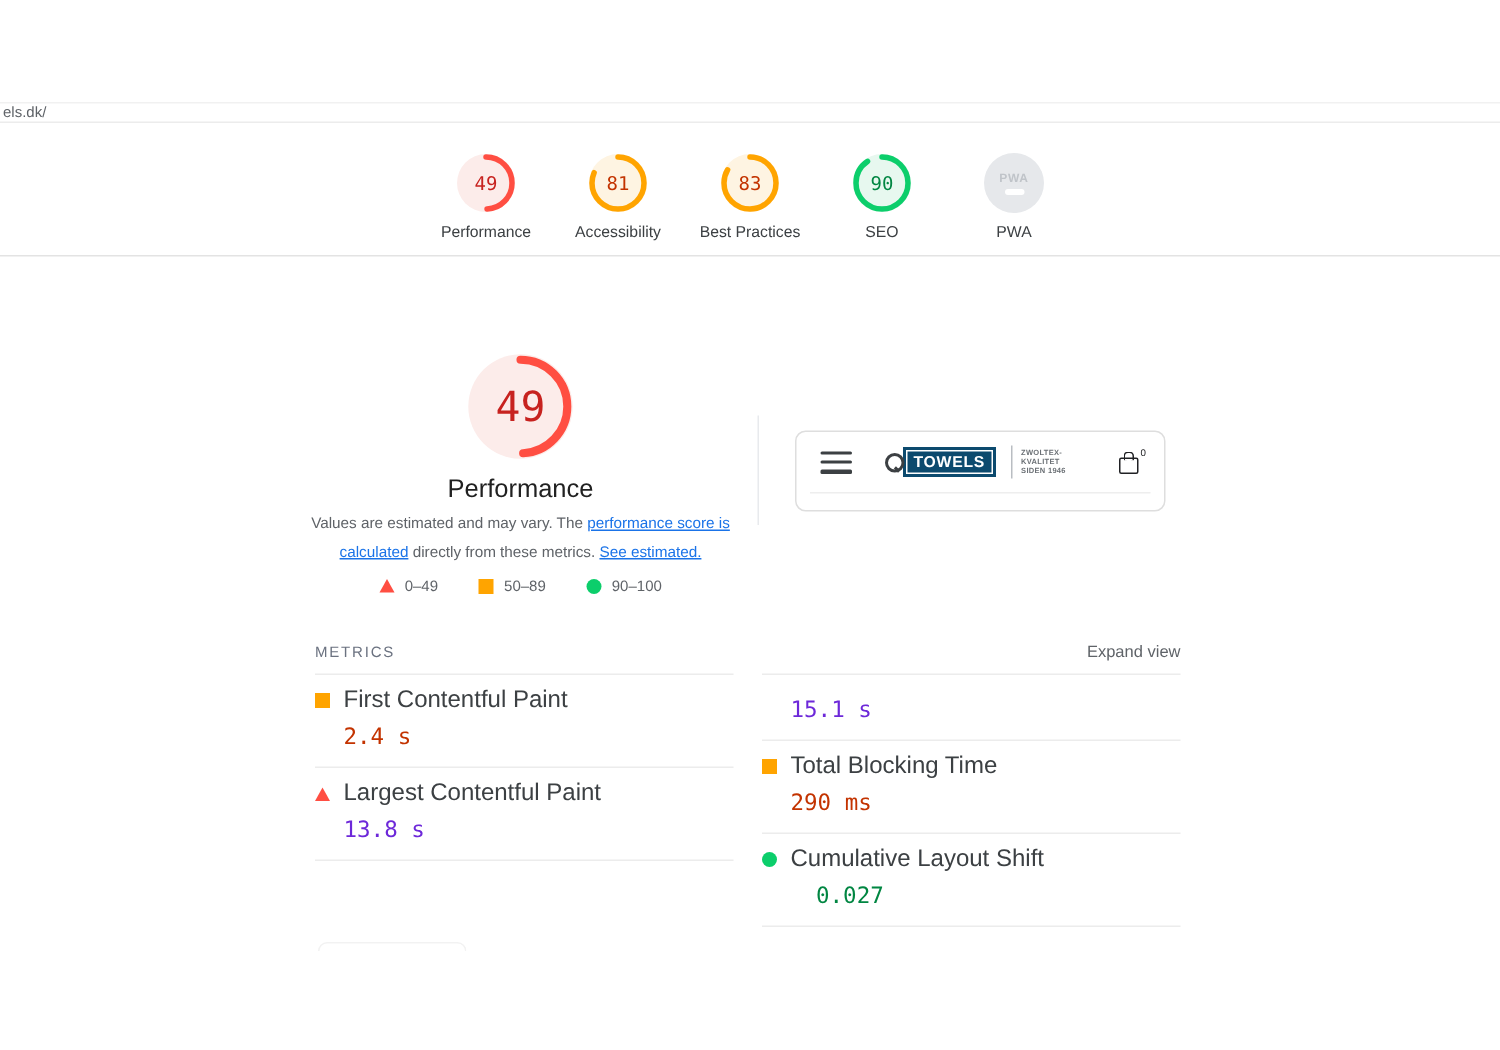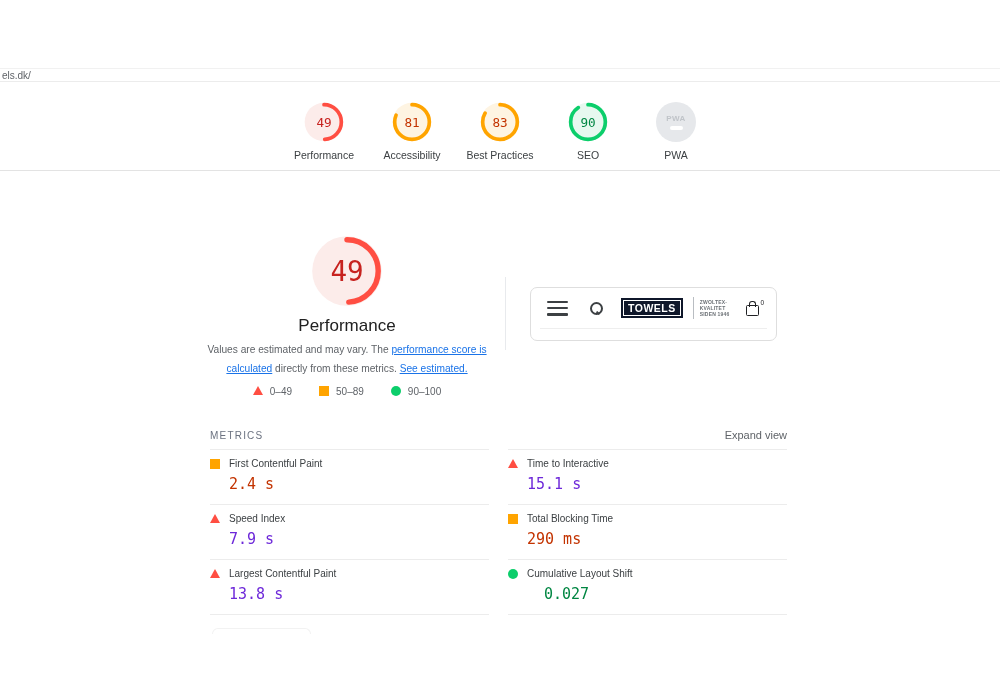--- a/index.html
+++ b/index.html
@@ -75,7 +75,7 @@
     border:2px solid #3c4043; border-radius:50%; }
   .search-glyph::after { content:""; position:absolute; left:7px; top:9px; width:2px; height:4px;
     background:#3c4043; transform:rotate(-45deg); }
-  .towels-logo { margin-left:19px; background:#0f172a; padding:2px; }
+  .towels-logo { background:#0c4a6e; padding:2px; }
   .towels-logo-inner { border:1px solid #fff; padding:1px 4px; color:#fff; font-weight:bold;
     font-size:10.5px; letter-spacing:.5px; font-family:"Liberation Sans", sans-serif; }
   .thumb-divider { width:1px; height:22px; background:#b9bdc2; margin-left:10px; }

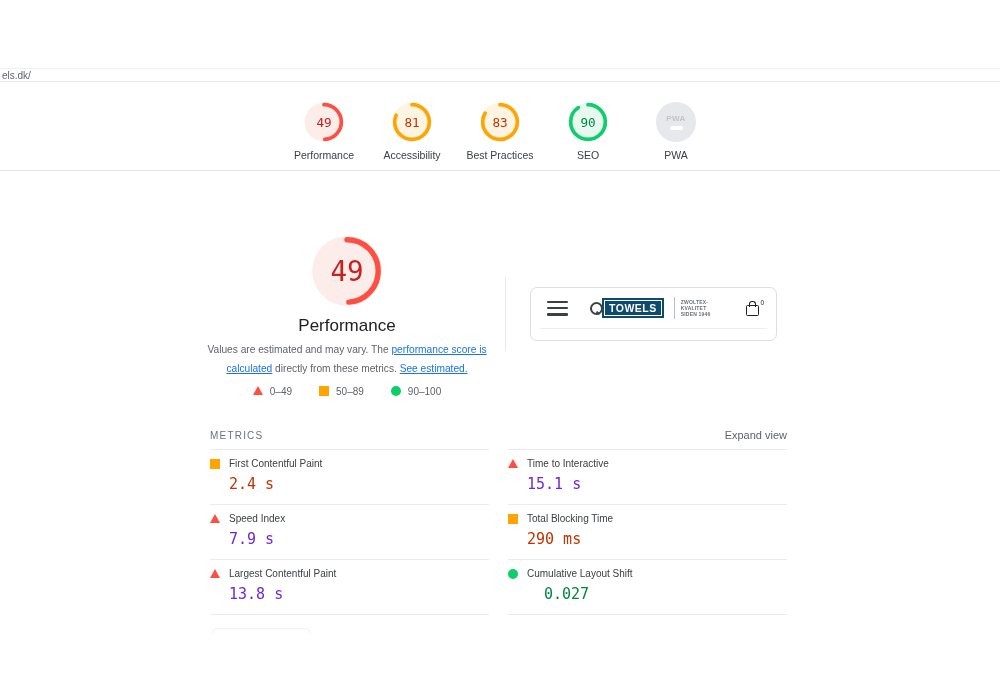--- a/index.html
+++ b/index.html
@@ -99,7 +99,7 @@
   .m-col .m-cell:last-child { border-bottom:1px solid #ececec; }
   .m-head { display:flex; align-items:center; gap:9px; }
   .m-icon { flex:none; }
-  .m-label { font-size:10px; color:#3c4043; }
+  .m-label { font-size:16px; color:#3c4043; }
   .m-value { margin-left:19px; margin-top:4px; font-size:15px; line-height:22px;
     font-family:"DejaVu Sans Mono", monospace; }
   .r-fail    .m-value { color:#6d28d9; }

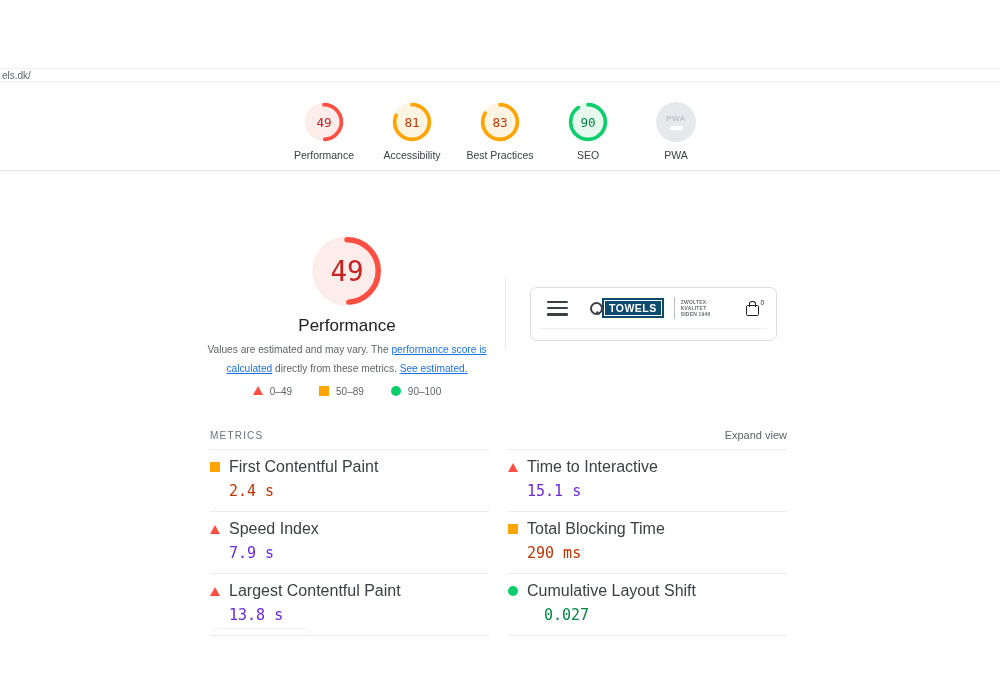--- a/index.html
+++ b/index.html
@@ -254,10 +254,6 @@
   <div class="m-col">
 
     <div class="m-cell r-fail">
-      <div class="m-head">
-        <span class="m-icon s-triangle"></span>
-        <span class="m-label">Time to Interactive</span>
-      </div>
       <div class="m-value">15.1 s</div>
     </div>
 

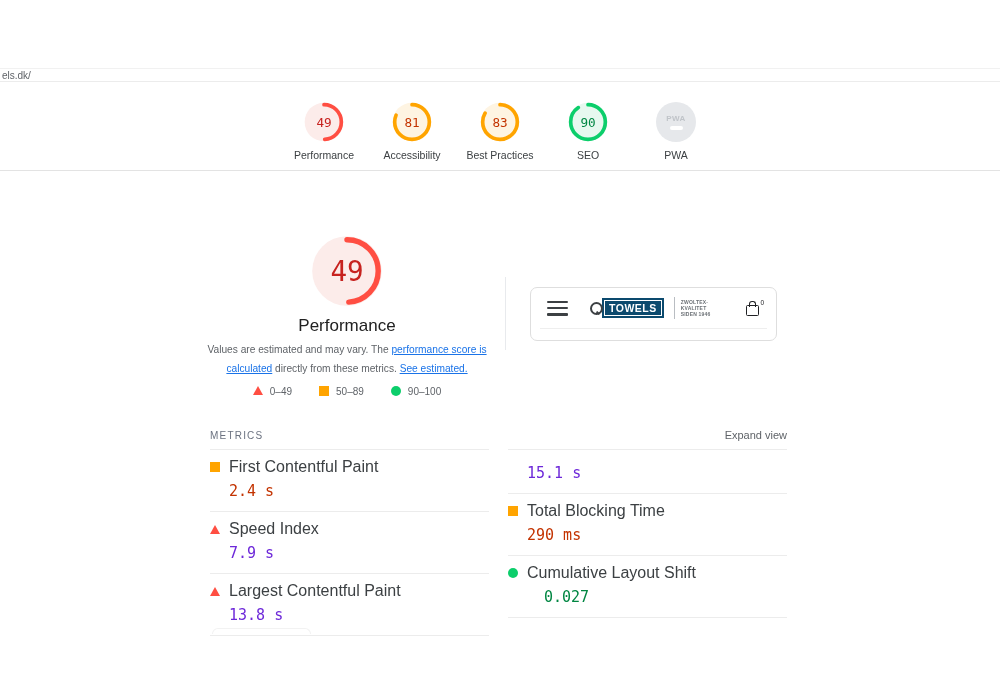--- a/index.html
+++ b/index.html
@@ -234,13 +234,6 @@
       <div class="m-value">2.4 s</div>
     </div>
 
-    <div class="m-cell r-fail">
-      <div class="m-head">
-        <span class="m-icon s-triangle"></span>
-        <span class="m-label">Speed Index</span>
-      </div>
-      <div class="m-value">7.9 s</div>
-    </div>
 
     <div class="m-cell r-fail">
       <div class="m-head">

